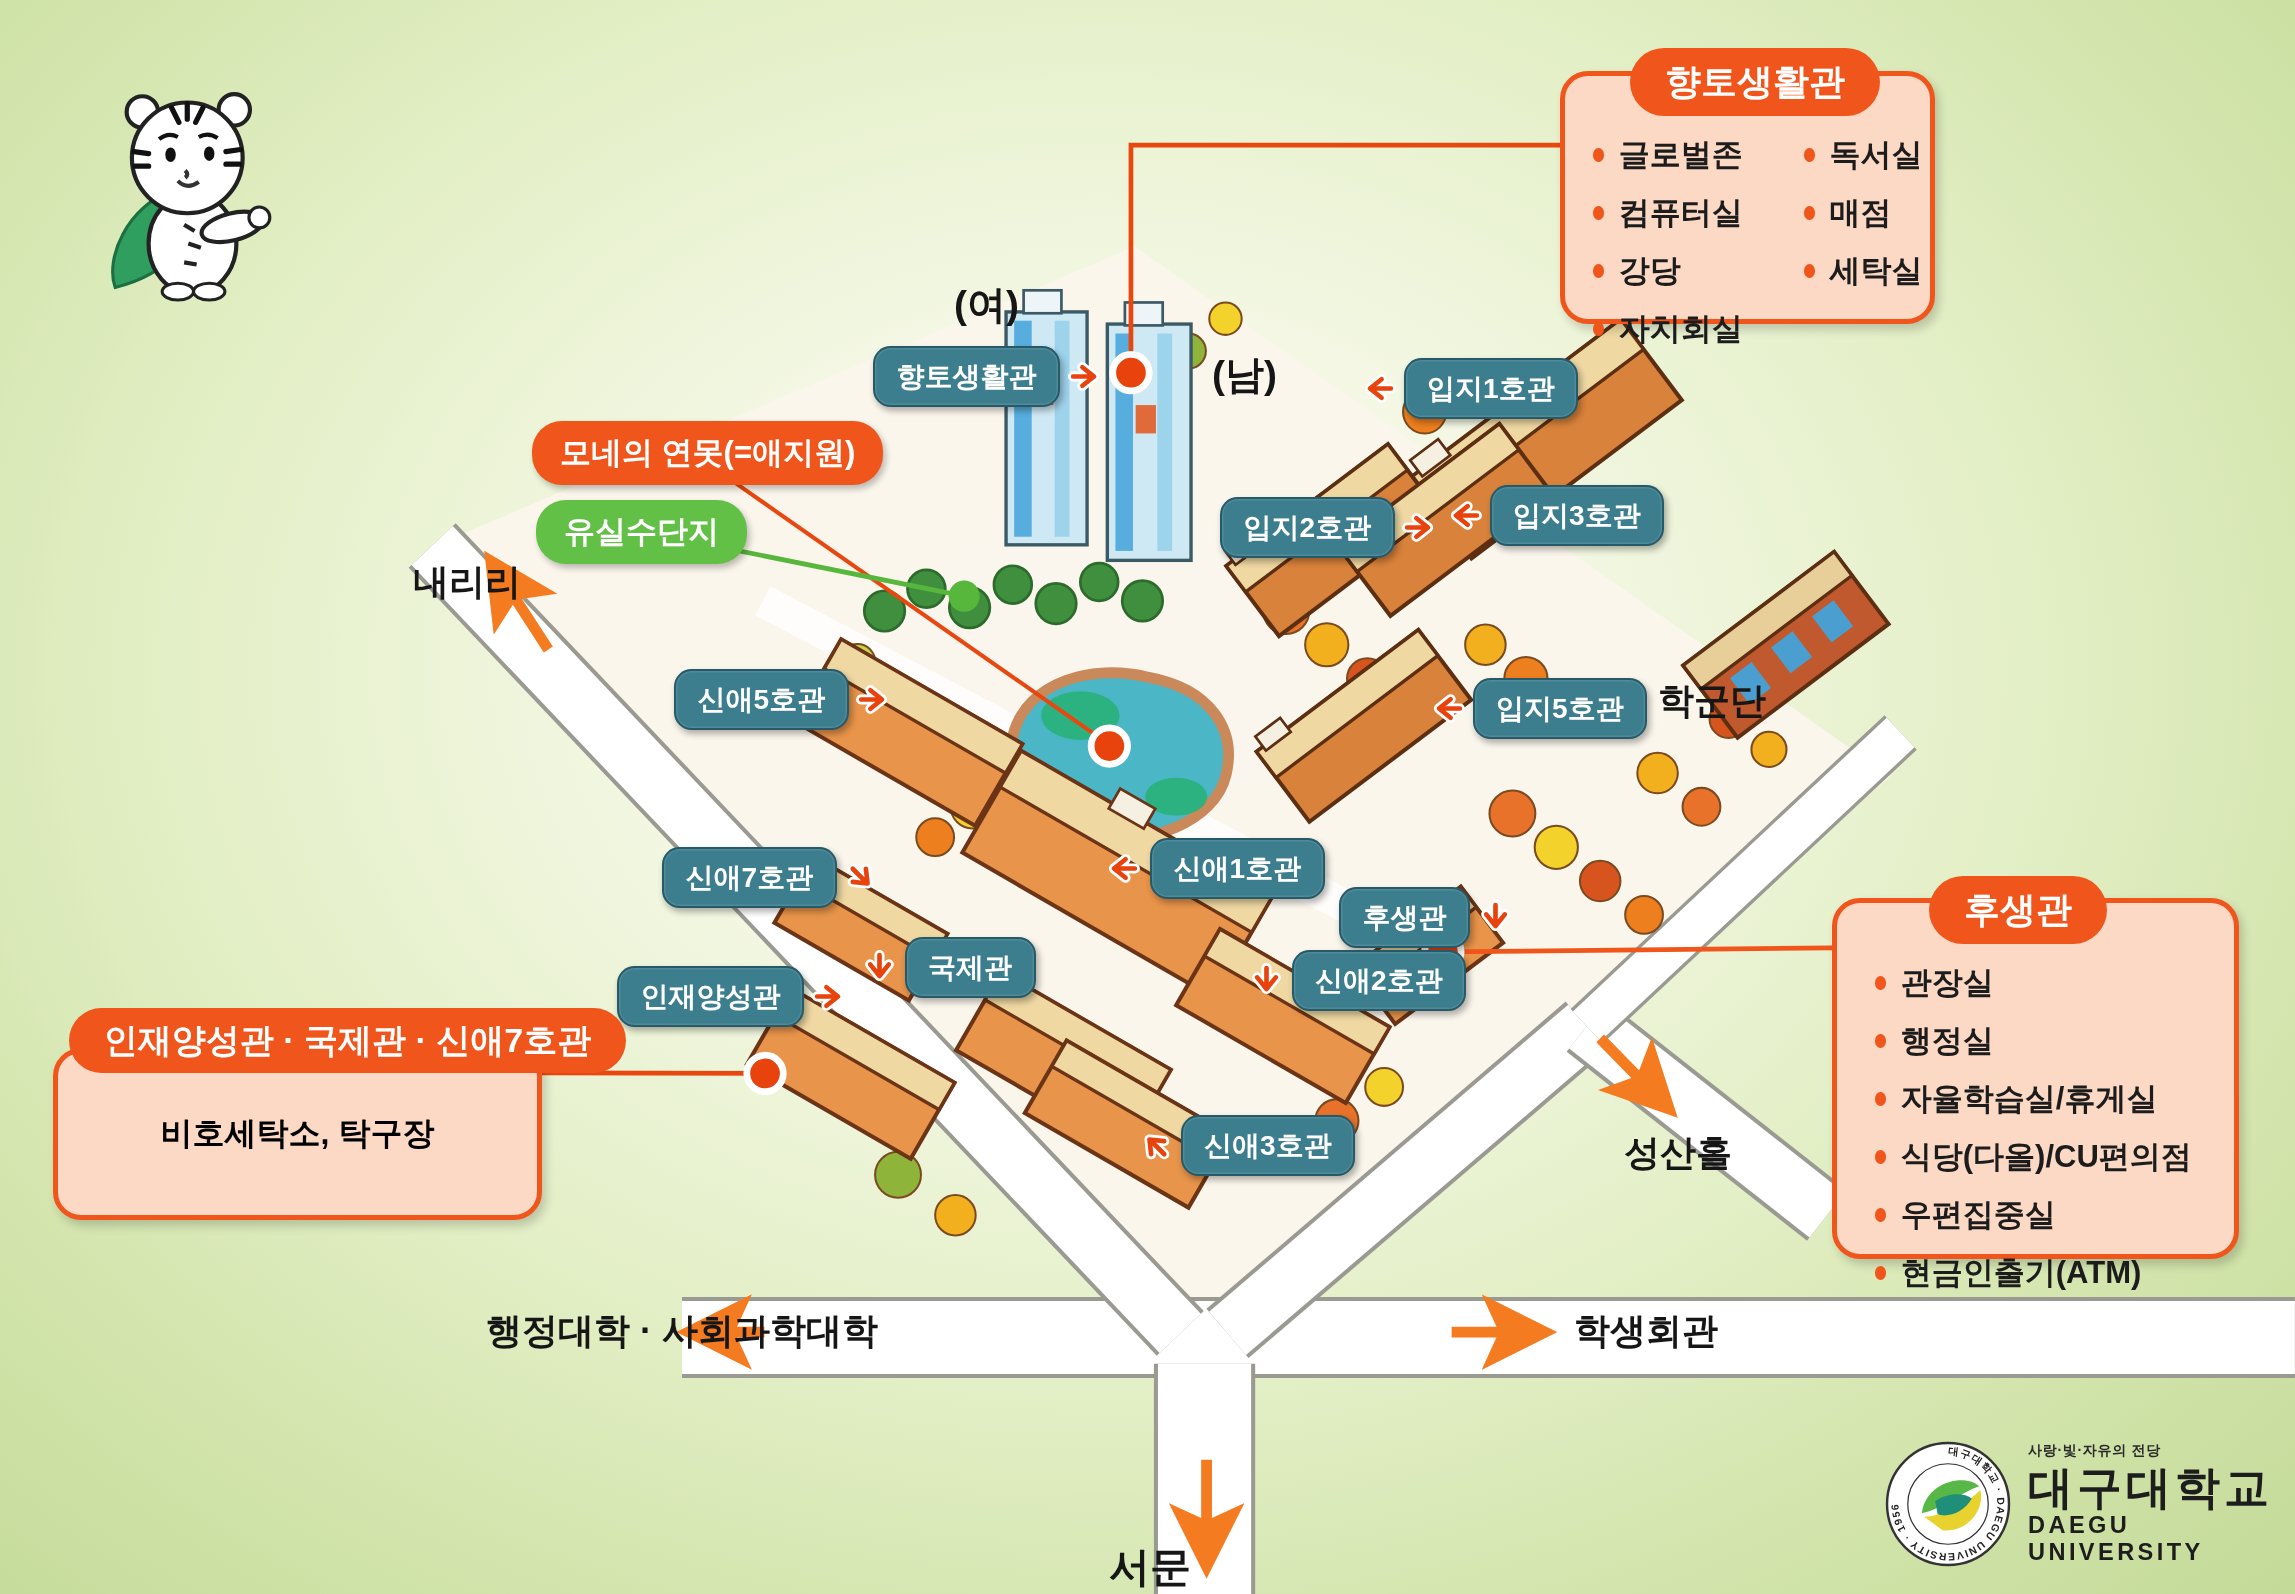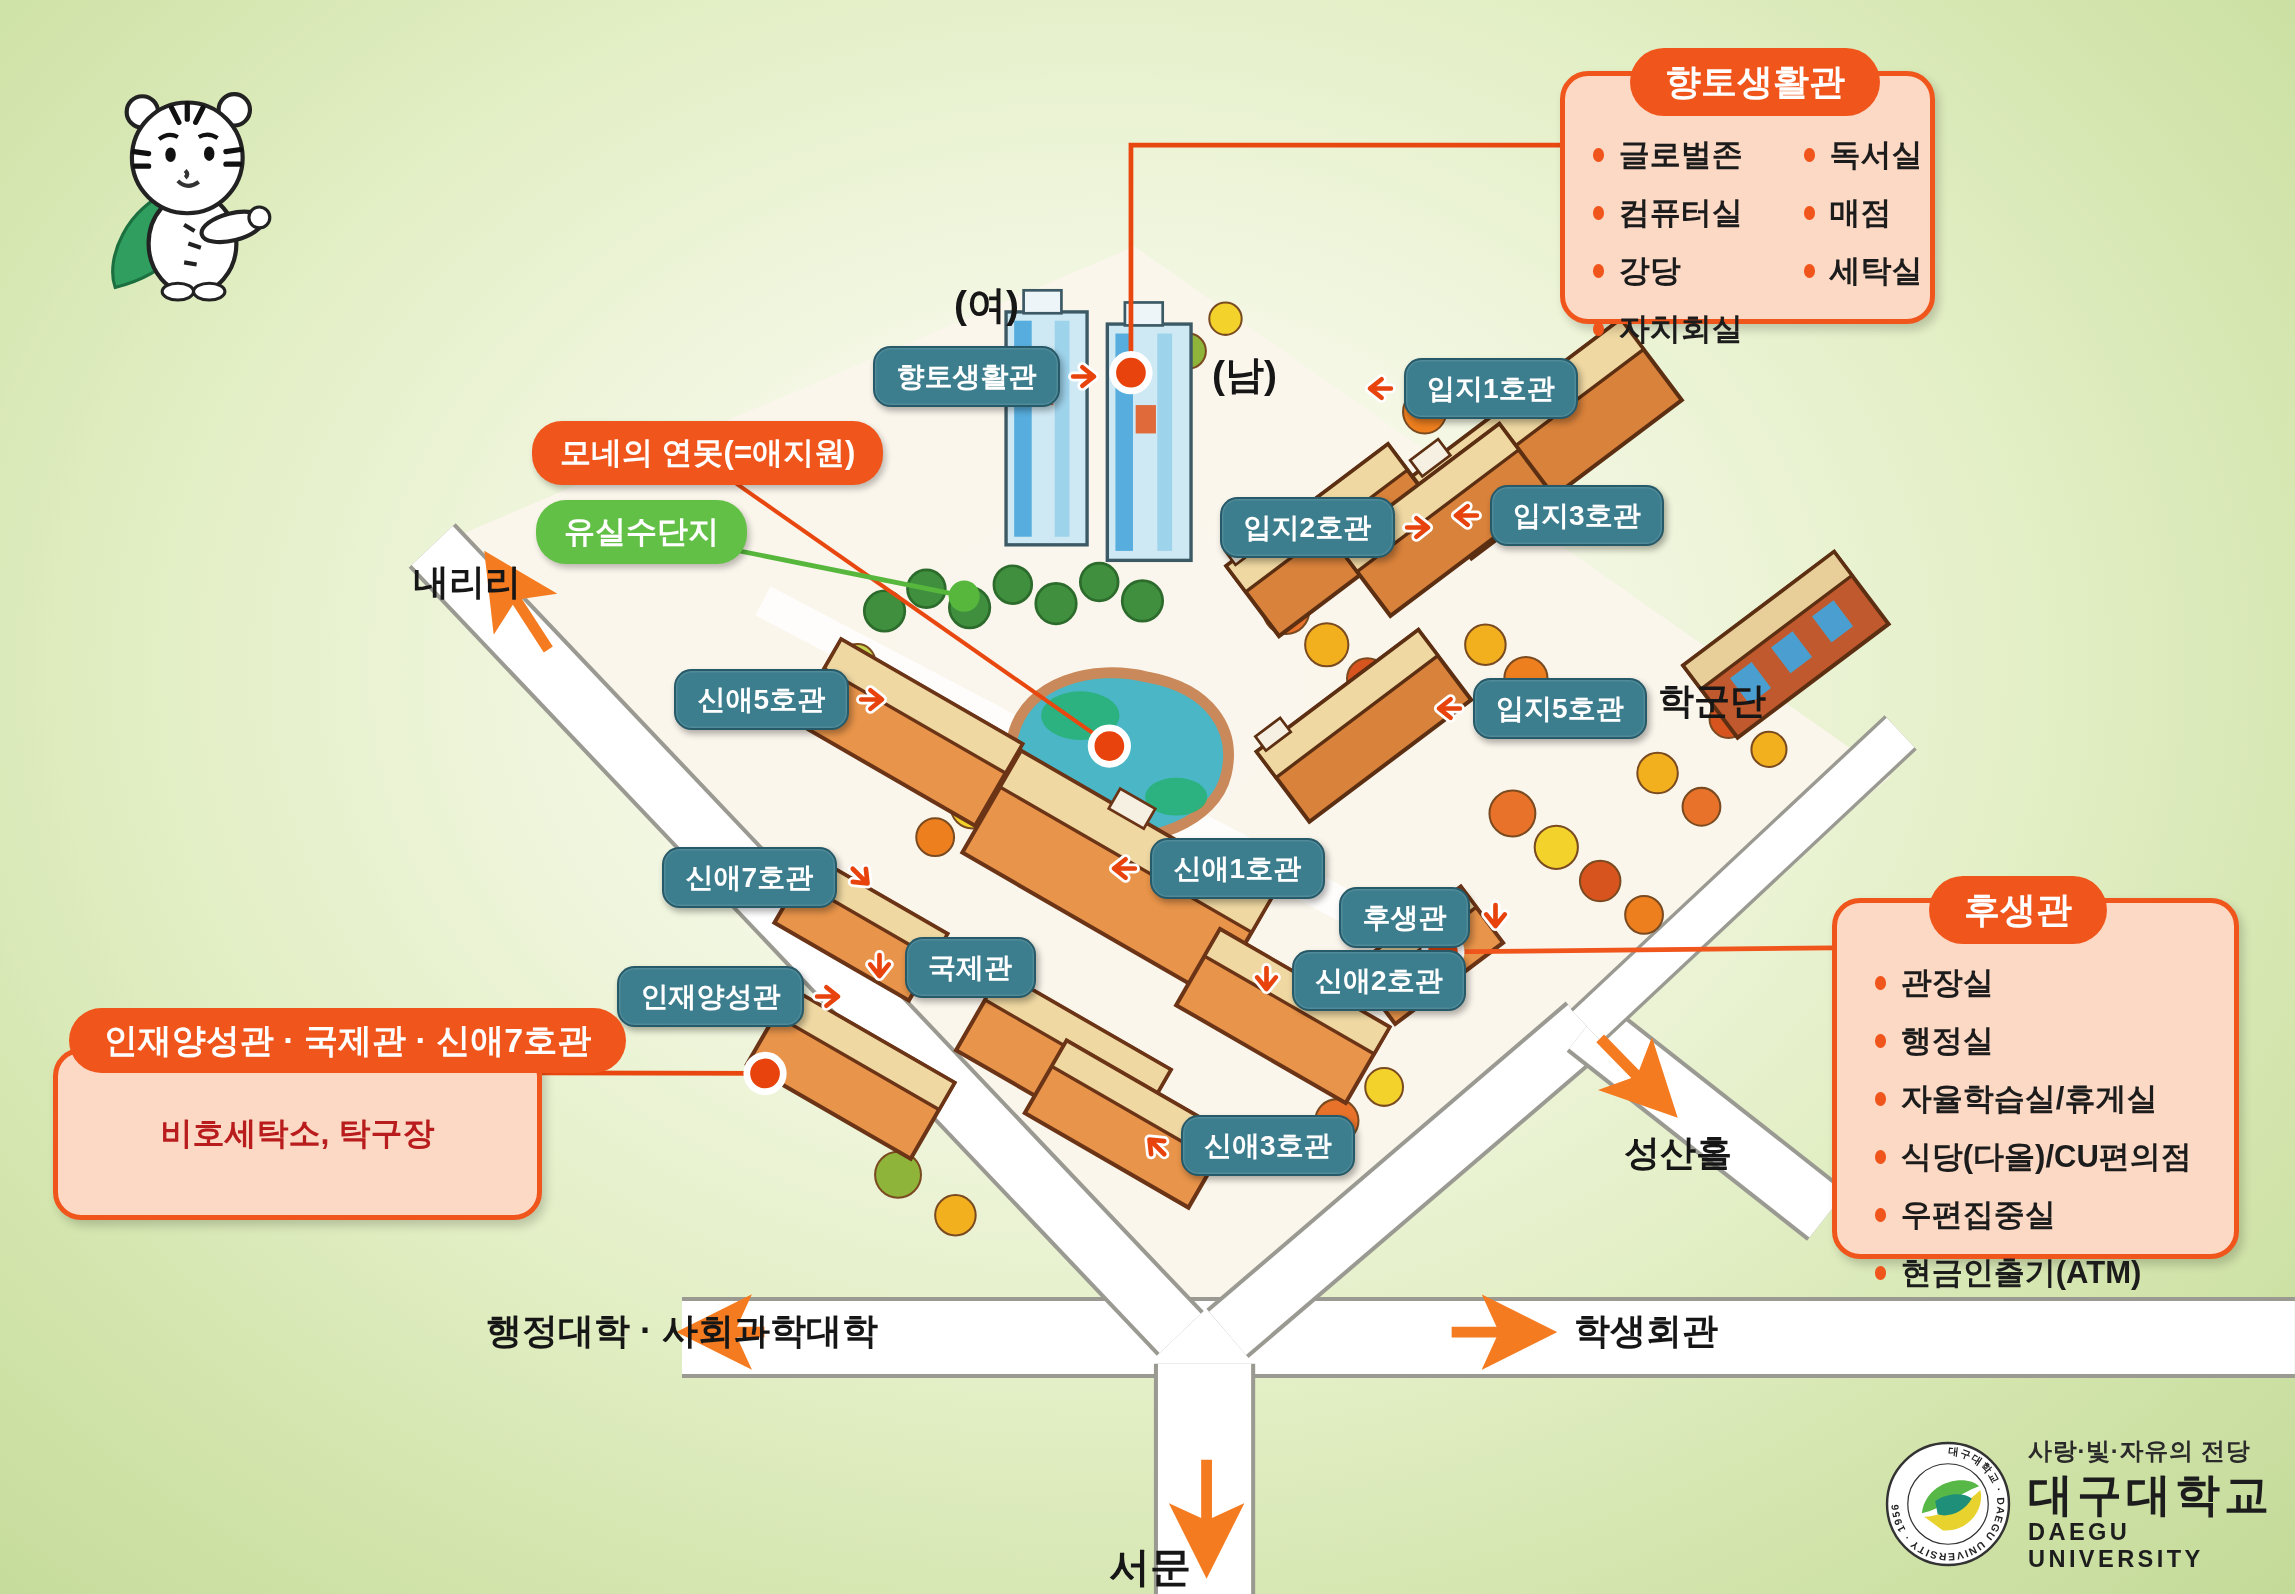--- a/index.html
+++ b/index.html
@@ -59,7 +59,7 @@
     font-size:31px;font-weight:bold;color:#1c1c1c;margin-bottom:16px;white-space:nowrap;
   }
   .bullet{width:10.8px;height:13.5px;border-radius:50%;background:var(--orange,#f0551c);flex:0 0 auto;}
-  .callout-body-text{font-size:32px;font-weight:bold;color:#b91c1c;text-align:center;}
+  .callout-body-text{font-size:32px;font-weight:bold;color:#000000;text-align:center;}
   .cols{display:flex;gap:61px;padding:58px 8px 0 28px;}
   #callout-husaeng .inner{padding:59px 0 0 38px;}
   #callout-injae .inner{display:flex;align-items:center;justify-content:center;height:100%;}

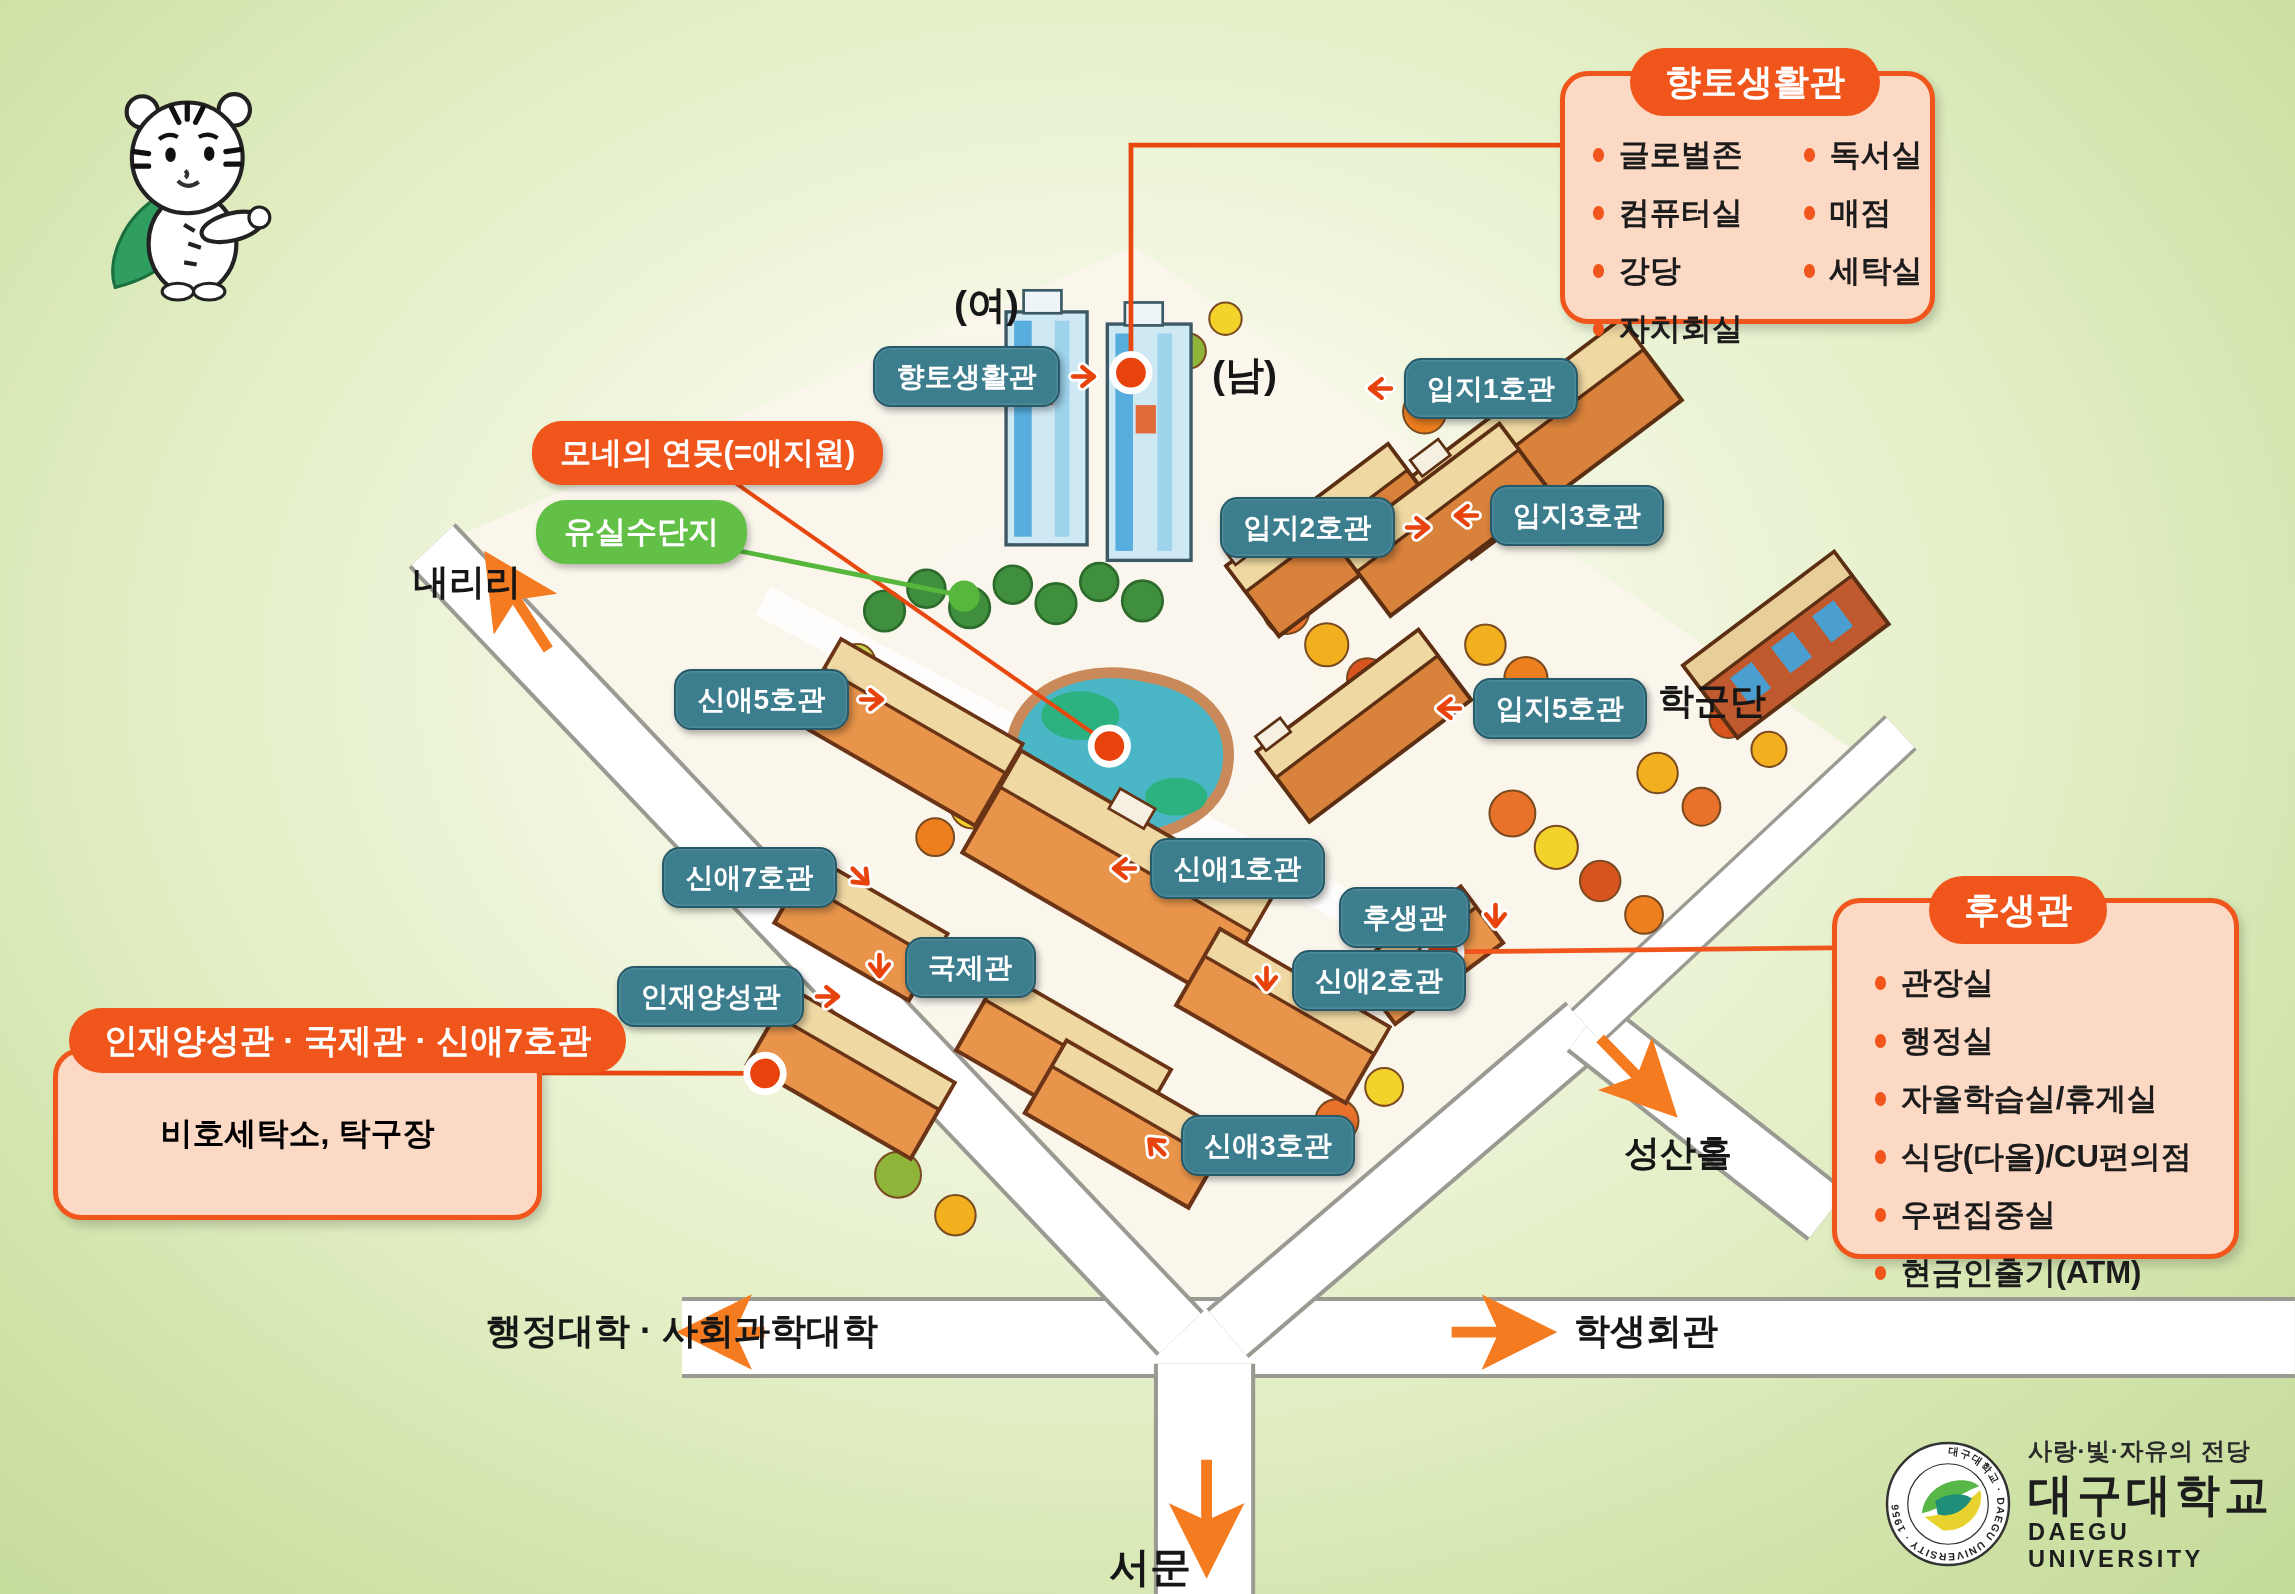--- a/index.html
+++ b/index.html
@@ -66,7 +66,7 @@
   
   .logo{position:absolute;left:1884px;top:1435px;z-index:20;display:flex;gap:16px;align-items:center;}
   .logo-text{display:flex;flex-direction:column;}
-  .logo-motto{font-size:24px;font-weight:bold;color:#2a2a2a;letter-spacing:0.7px;margin-bottom:4px;}
+  .logo-motto{font-size:14px;font-weight:bold;color:#2a2a2a;letter-spacing:0.7px;margin-bottom:4px;}
   .logo-ko{font-size:45px;font-weight:bold;color:#1d1d1d;letter-spacing:4px;line-height:1.05;}
   .logo-en{font-size:23.6px;font-weight:bold;color:#1d1d1d;letter-spacing:3.4px;}
 </style>

